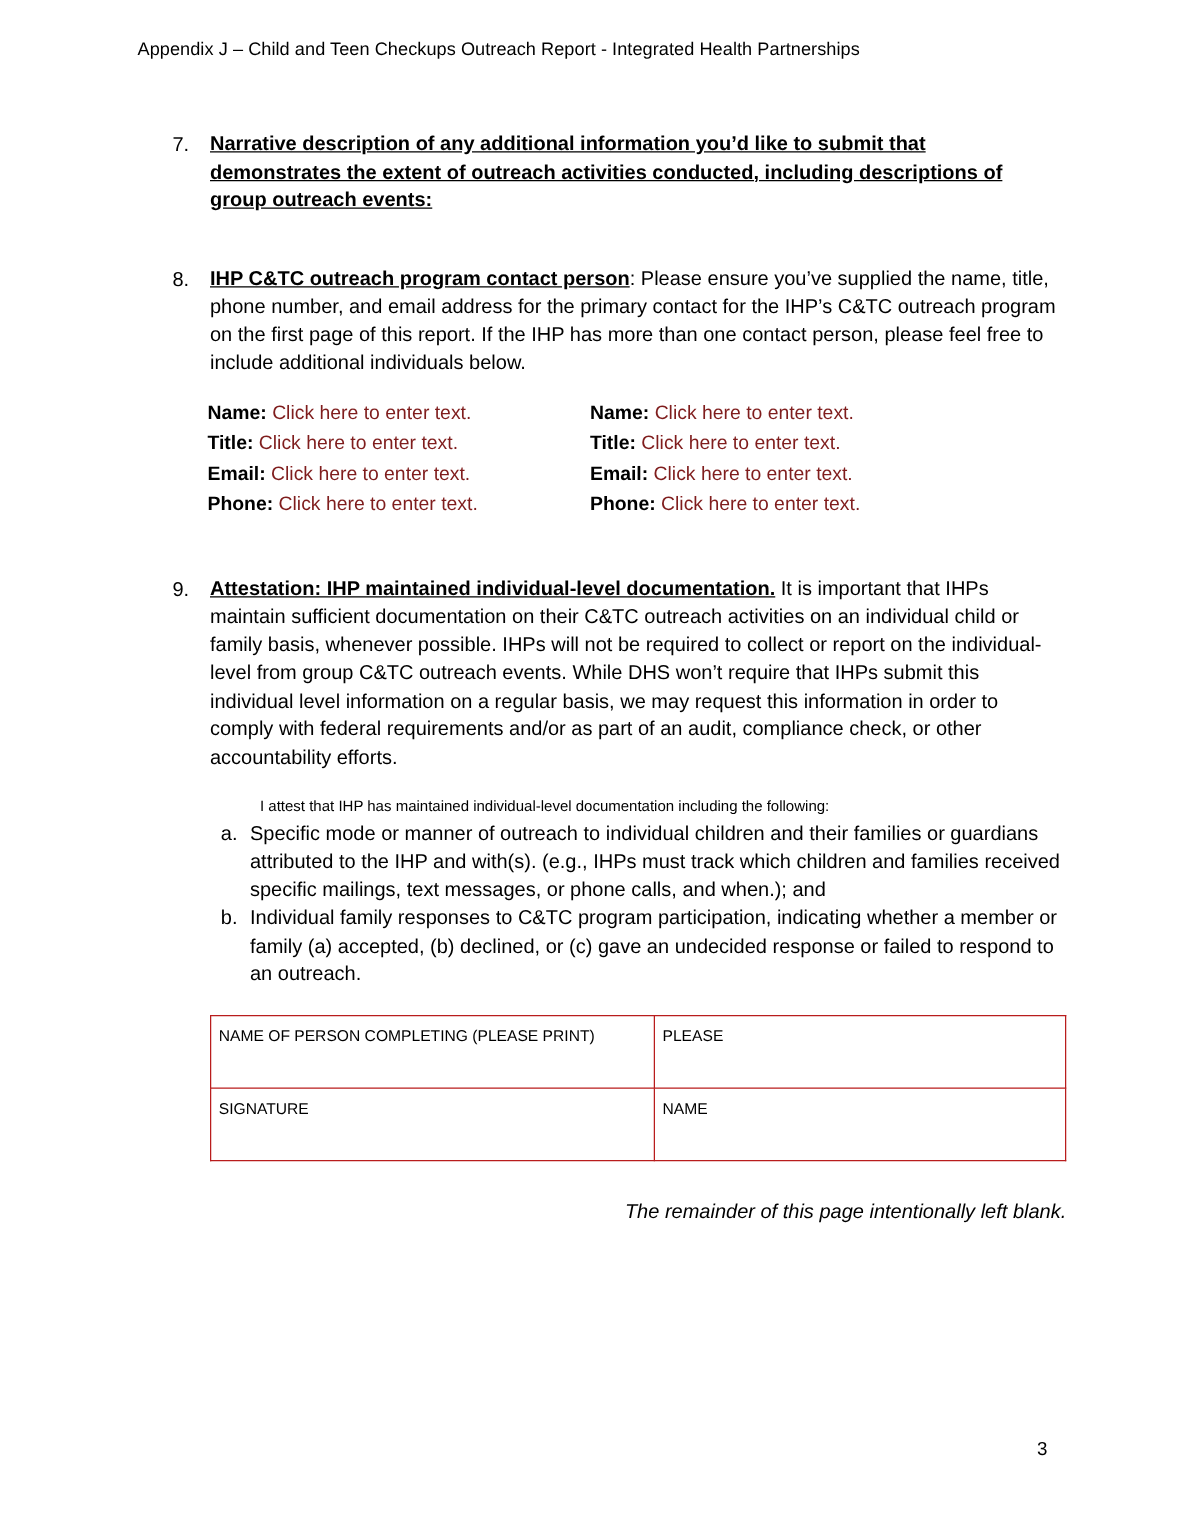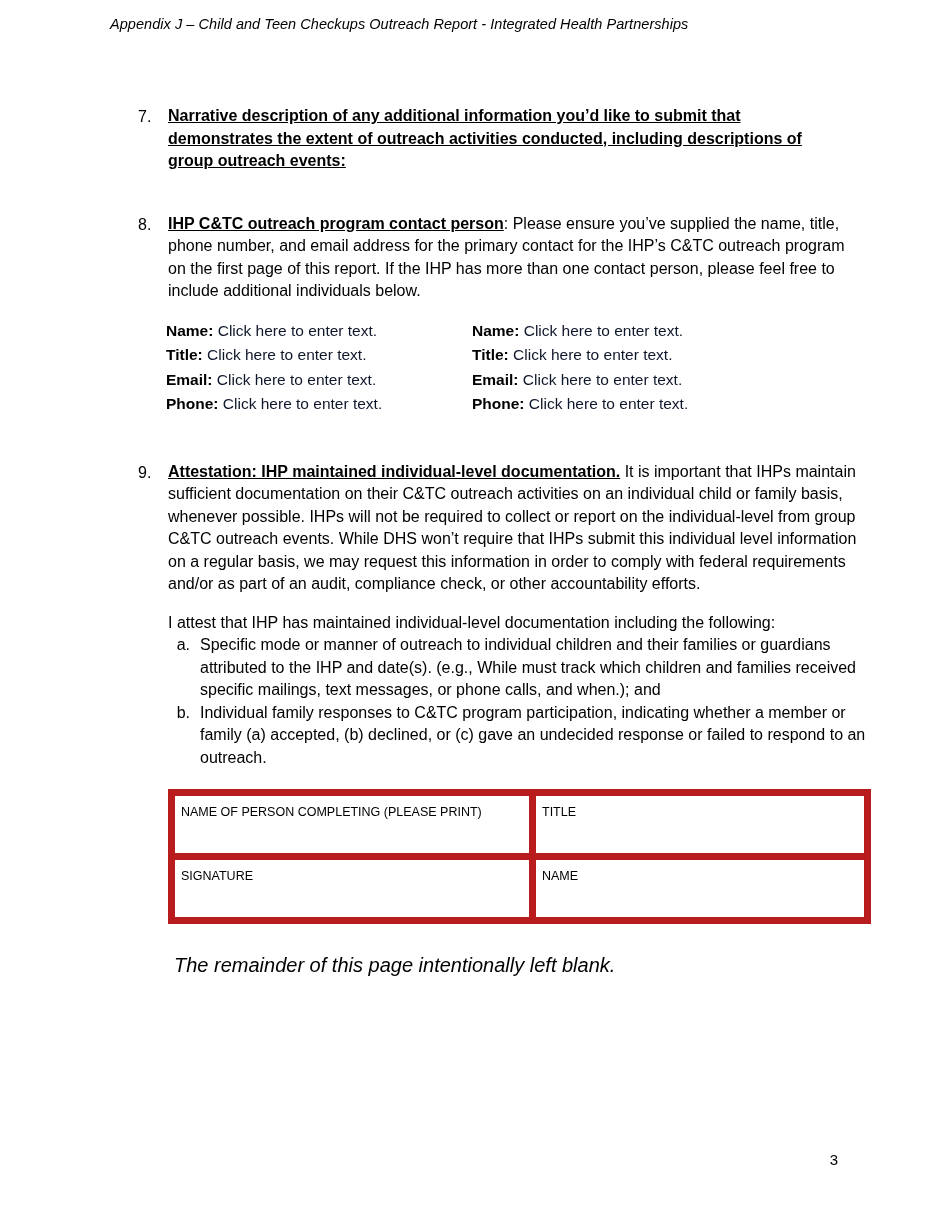--- a/index.html
+++ b/index.html
@@ -22,12 +22,11 @@
   }
   .header {
     position: absolute;
-    top: 16px;
+    top: 32px;
     left: 110px;
     font-size: 14.5px;
     letter-spacing: 0.05px;
     white-space: nowrap;
-    font-style: italic;
   }
   .content {
     position: absolute;

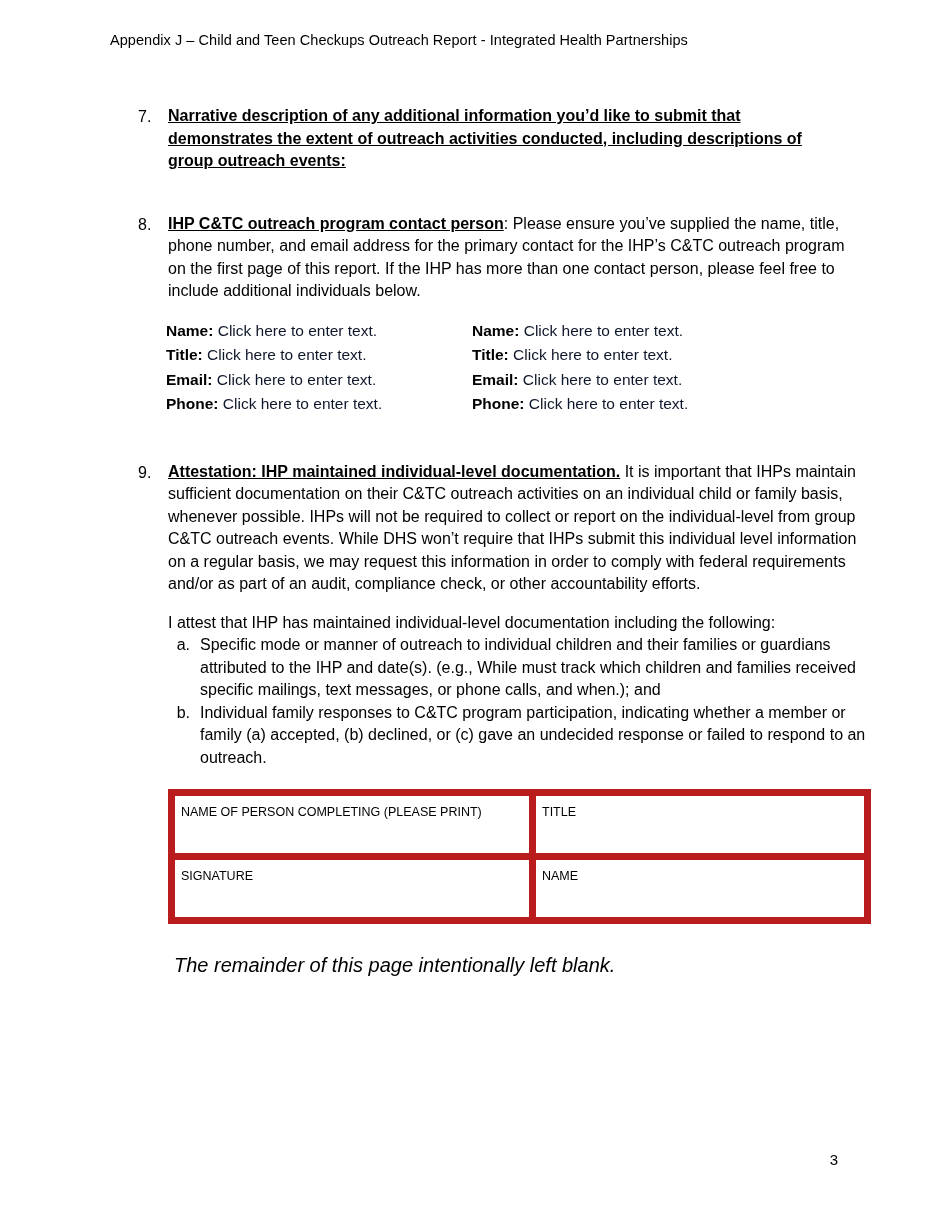--- a/index.html
+++ b/index.html
@@ -81,7 +81,7 @@
     text-align: center;
   }
   .placeholder {
-    color: #0f172a;
+    color: #7f1d1d;
   }
   .q9 {
     margin-top: 44px;

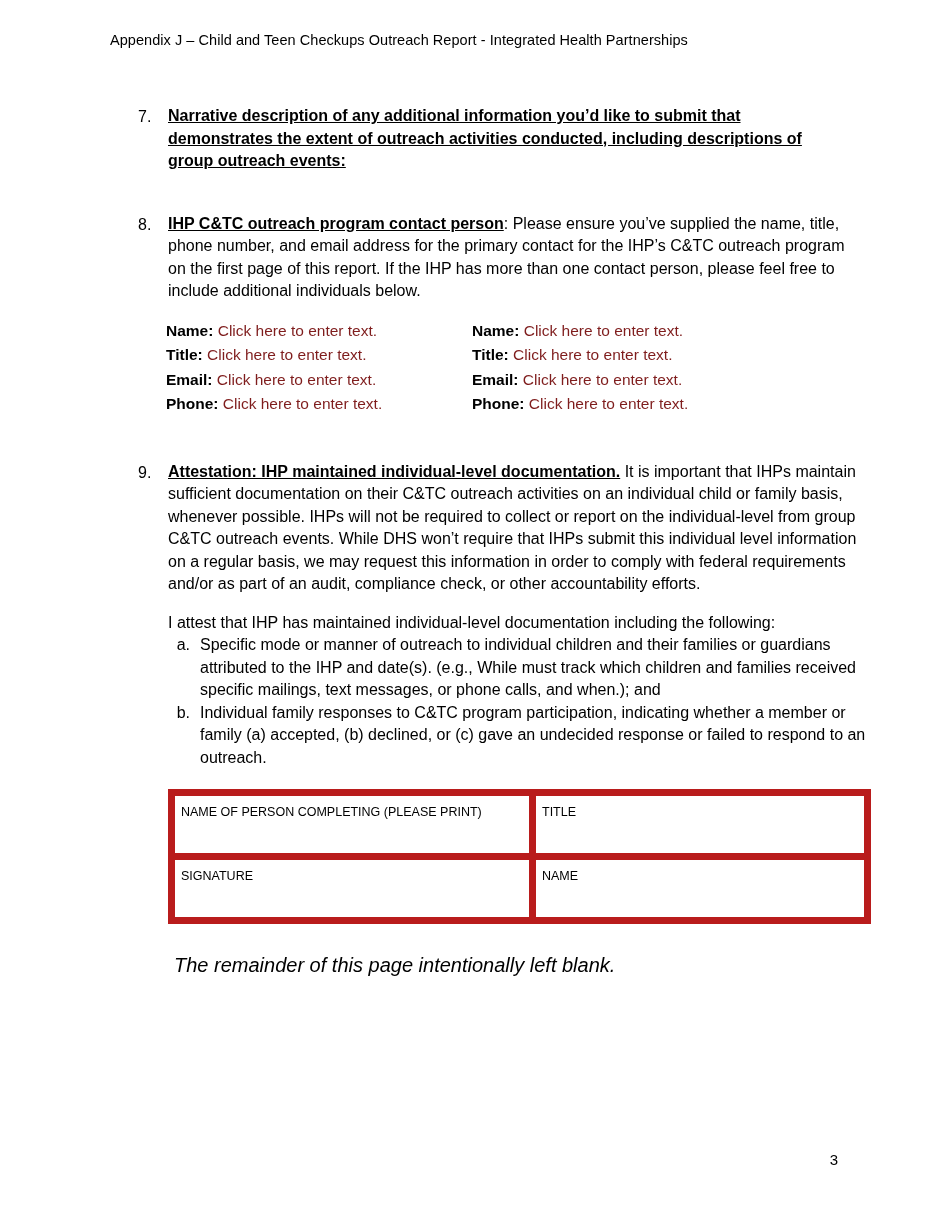--- a/index.html
+++ b/index.html
@@ -87,9 +87,10 @@
     margin-top: 44px;
   }
   .attest-line {
-    font-size: 16px;
+    font-size: 12px;
     line-height: 22.5px;
     margin-top: 16px;
+    margin-left: 40px;
   }
   .sublist {
     margin-top: 0;

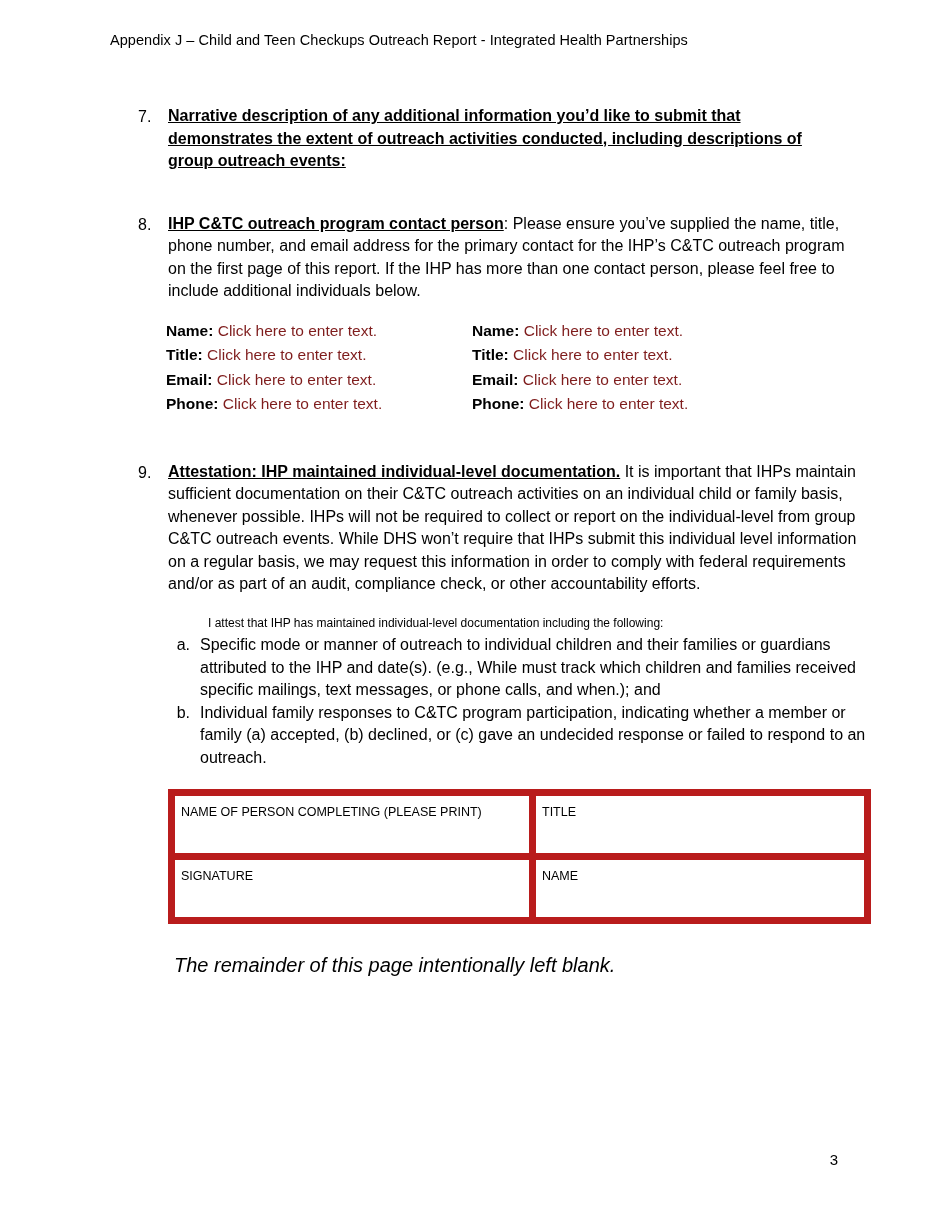--- a/index.html
+++ b/index.html
@@ -210,7 +210,7 @@
         <div class="sublist">
           <div class="sub-item">
             <div class="sub-letter">a.</div>
-            <div class="sub-text">Specific mode or manner of outreach to individual children and their families or guardians attributed to the IHP and date(s). (e.g., While must track which children and families received specific mailings, text messages, or phone calls, and when.); and</div>
+            <div class="sub-text">Specific mode or manner of outreach to individual children and their families or guardians attributed to the IHP and with(s). (e.g., IHPs must track which children and families received specific mailings, text messages, or phone calls, and when.); and</div>
           </div>
           <div class="sub-item">
             <div class="sub-letter">b.</div>

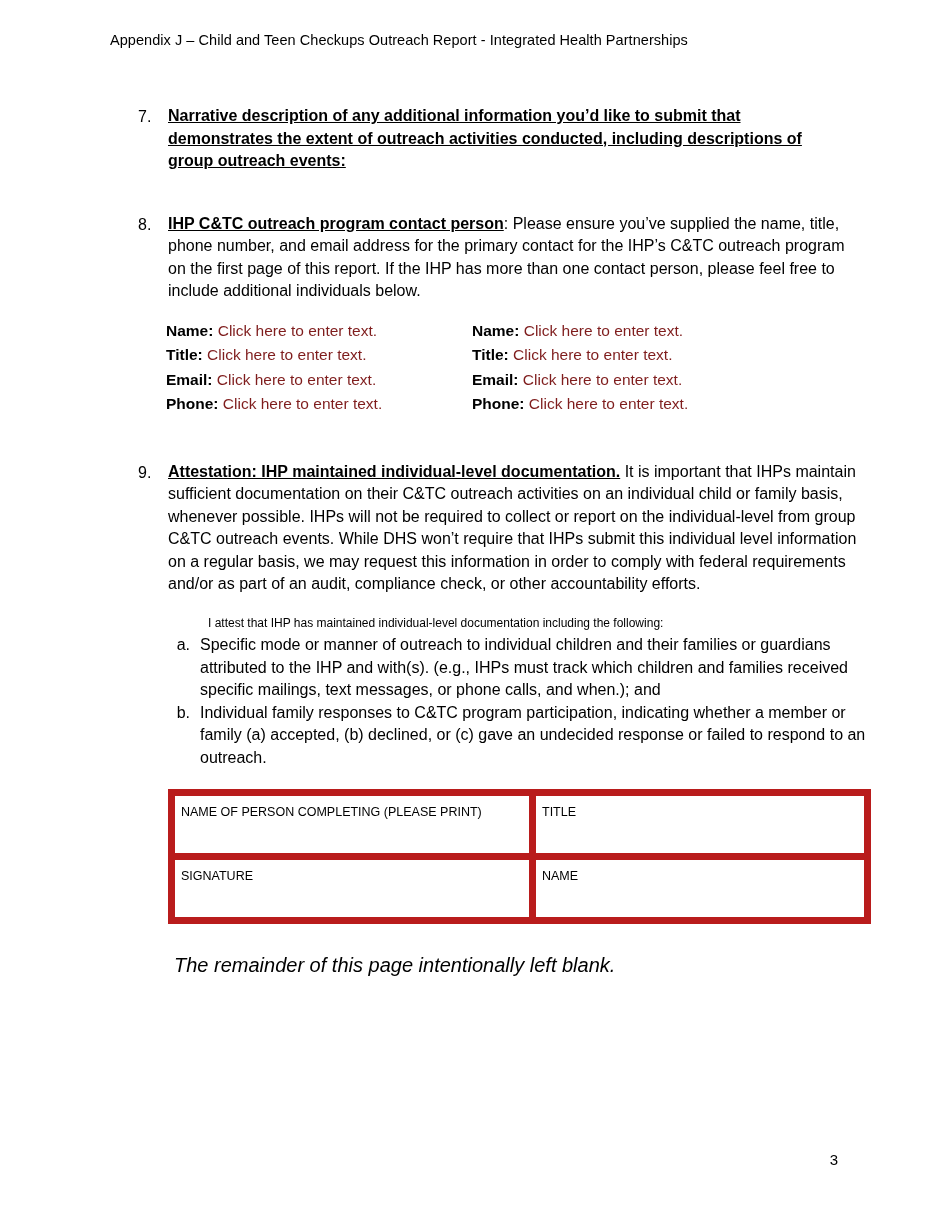--- a/index.html
+++ b/index.html
@@ -118,7 +118,7 @@
     table-layout: fixed;
   }
   .sig-table td {
-    border: 7px solid #b91c1c;
+    border: 1px solid #b91c1c;
     vertical-align: top;
     padding: 5px 0 0 6px;
     font-size: 12.5px;

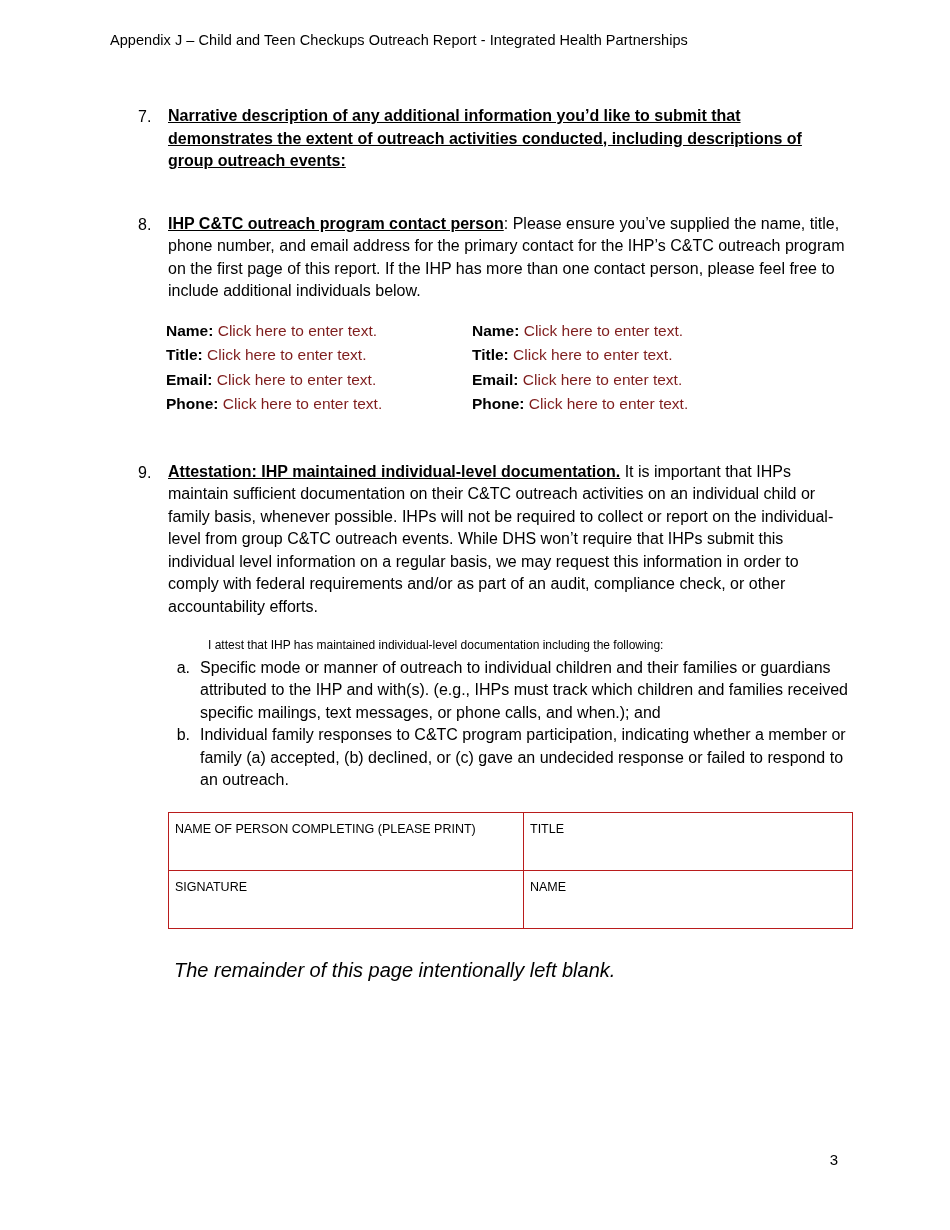--- a/index.html
+++ b/index.html
@@ -222,7 +222,7 @@
           <tbody>
               <tr>
             <td style="width:348px"><span>NAME OF PERSON COMPLETING (PLEASE PRINT)</span></td>
-            <td style="width:322px"><span>TITLE</span></td>
+            <td style="width:322px"><span>PLEASE</span></td>
           </tr>
           <tr>
             <td style="width:488px"><span>SIGNATURE</span></td>

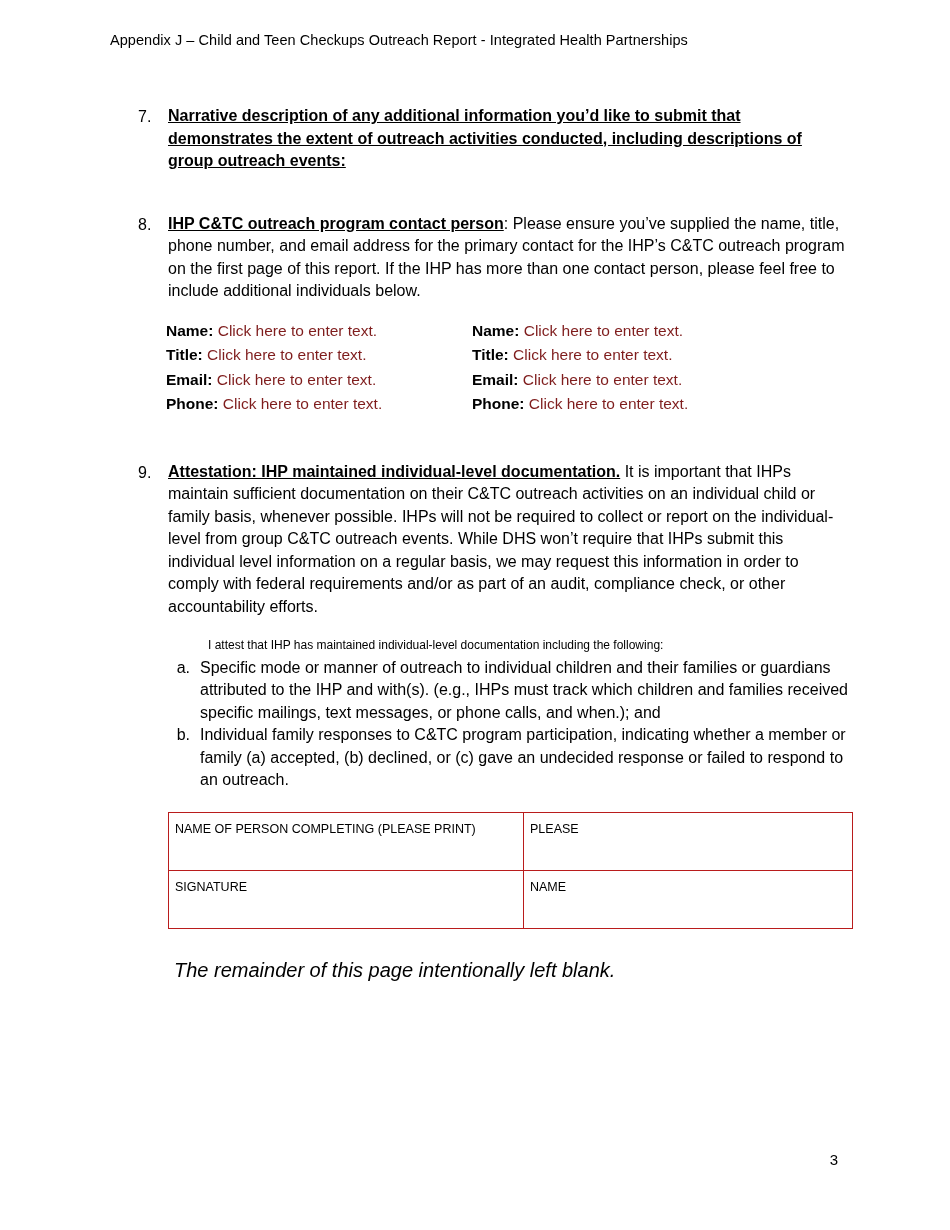--- a/index.html
+++ b/index.html
@@ -126,9 +126,9 @@
   }
   .remainder {
     margin-top: 30px;
-    text-align: left;
+    text-align: right;
     font-style: italic;
-    font-size: 20px;
+    font-size: 16px;
     padding-left: 6px;
   }
   .page-number {

